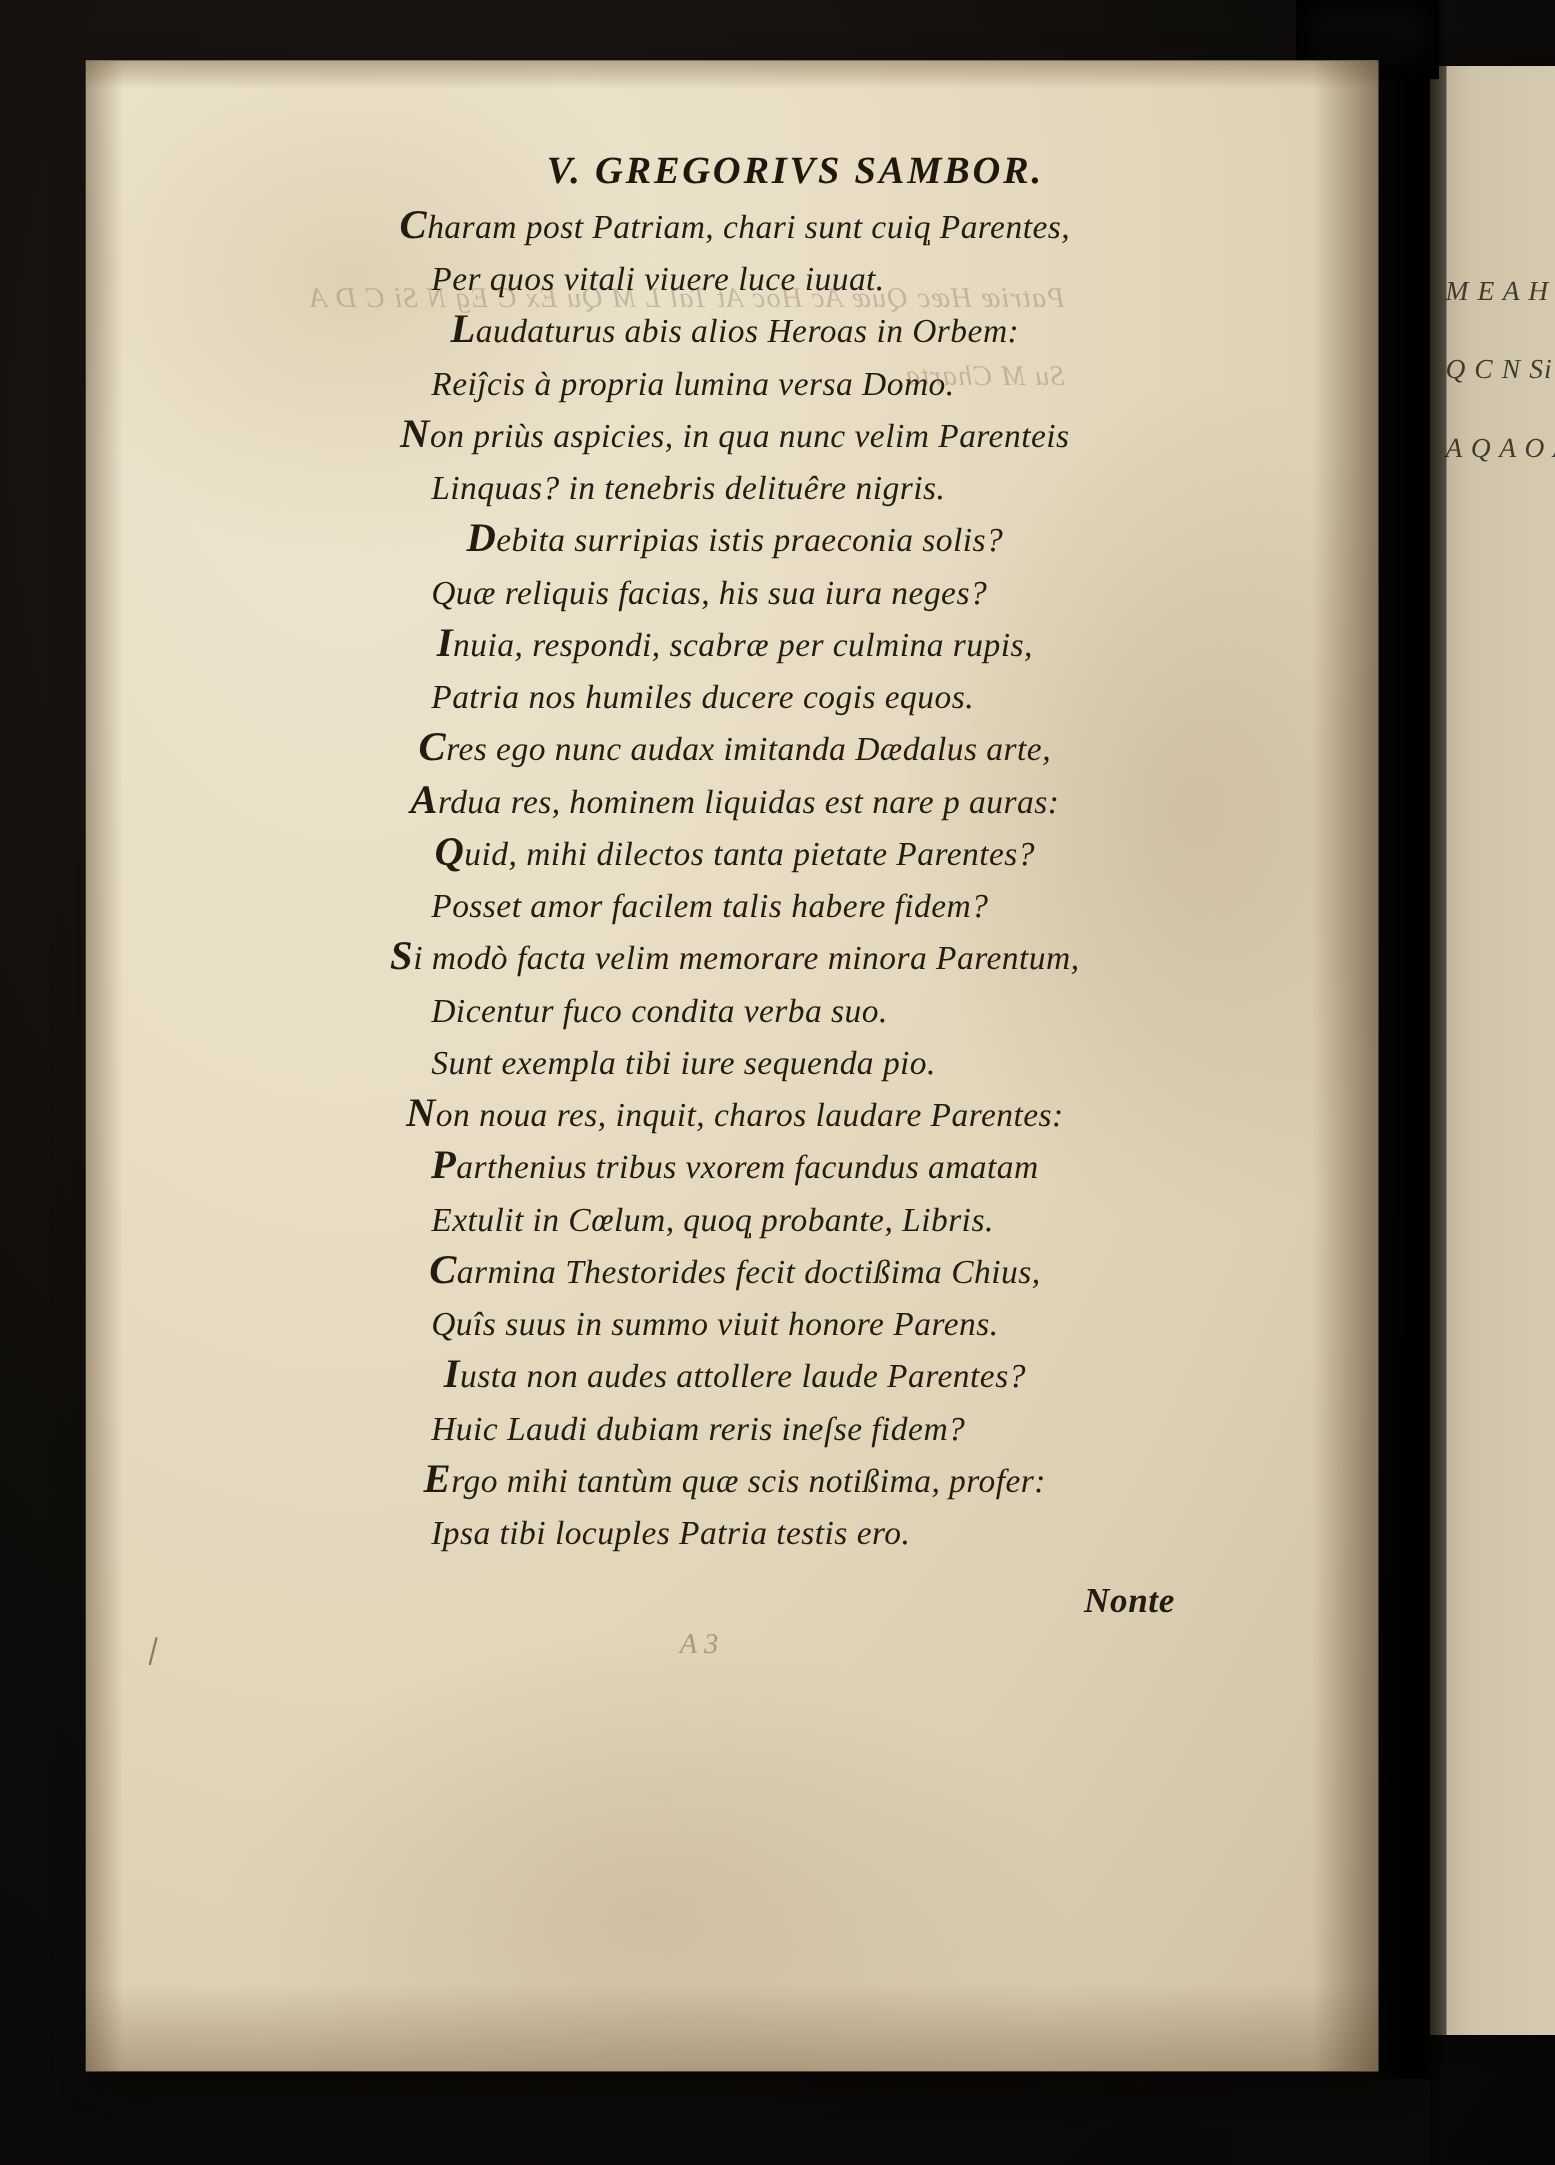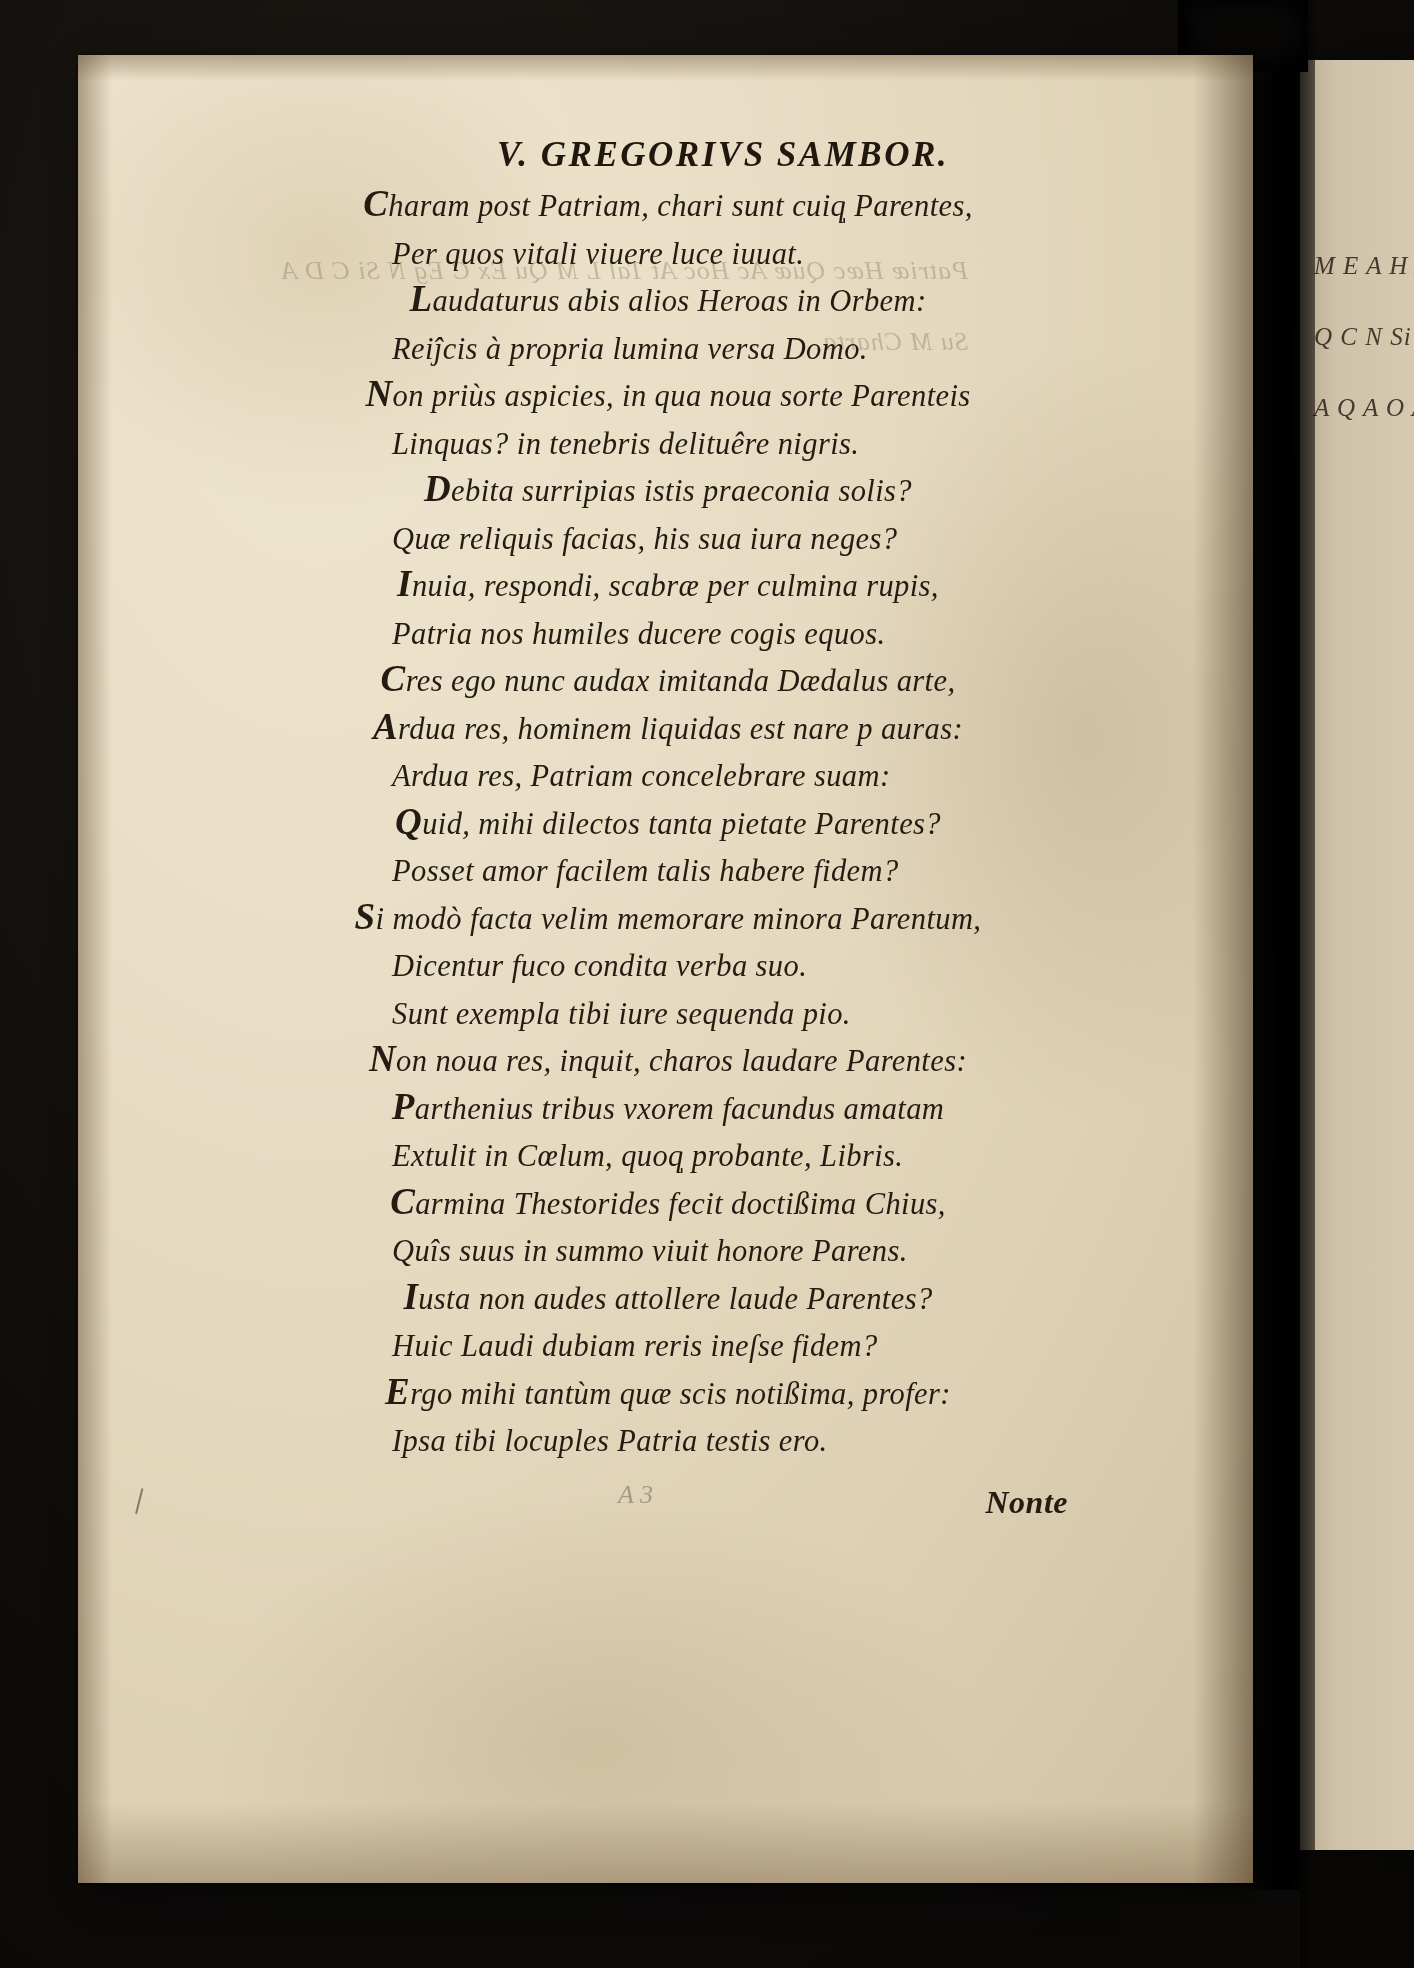--- a/index.html
+++ b/index.html
@@ -242,7 +242,7 @@
           <div class="line even"><span>Per quos vitali viuere luce iuuat.</span></div>
           <div class="line odd"><span class="drop">L</span><span>audaturus abis alios Heroas in Orbem:</span></div>
           <div class="line even"><span>Reiĵcis à propria lumina versa Domo.</span></div>
-          <div class="line odd"><span class="drop">N</span><span>on priùs aspicies, in qua noua sorte Parenteis</span></div>
+          <div class="line odd"><span class="drop">N</span><span>on priùs aspicies, in qua nunc velim Parenteis</span></div>
           <div class="line even"><span>Linquas? in tenebris delituêre nigris.</span></div>
           <div class="line odd"><span class="drop">D</span><span>ebita surripias istis praeconia solis?</span></div>
           <div class="line even"><span>Quæ reliquis facias, his sua iura neges?</span></div>

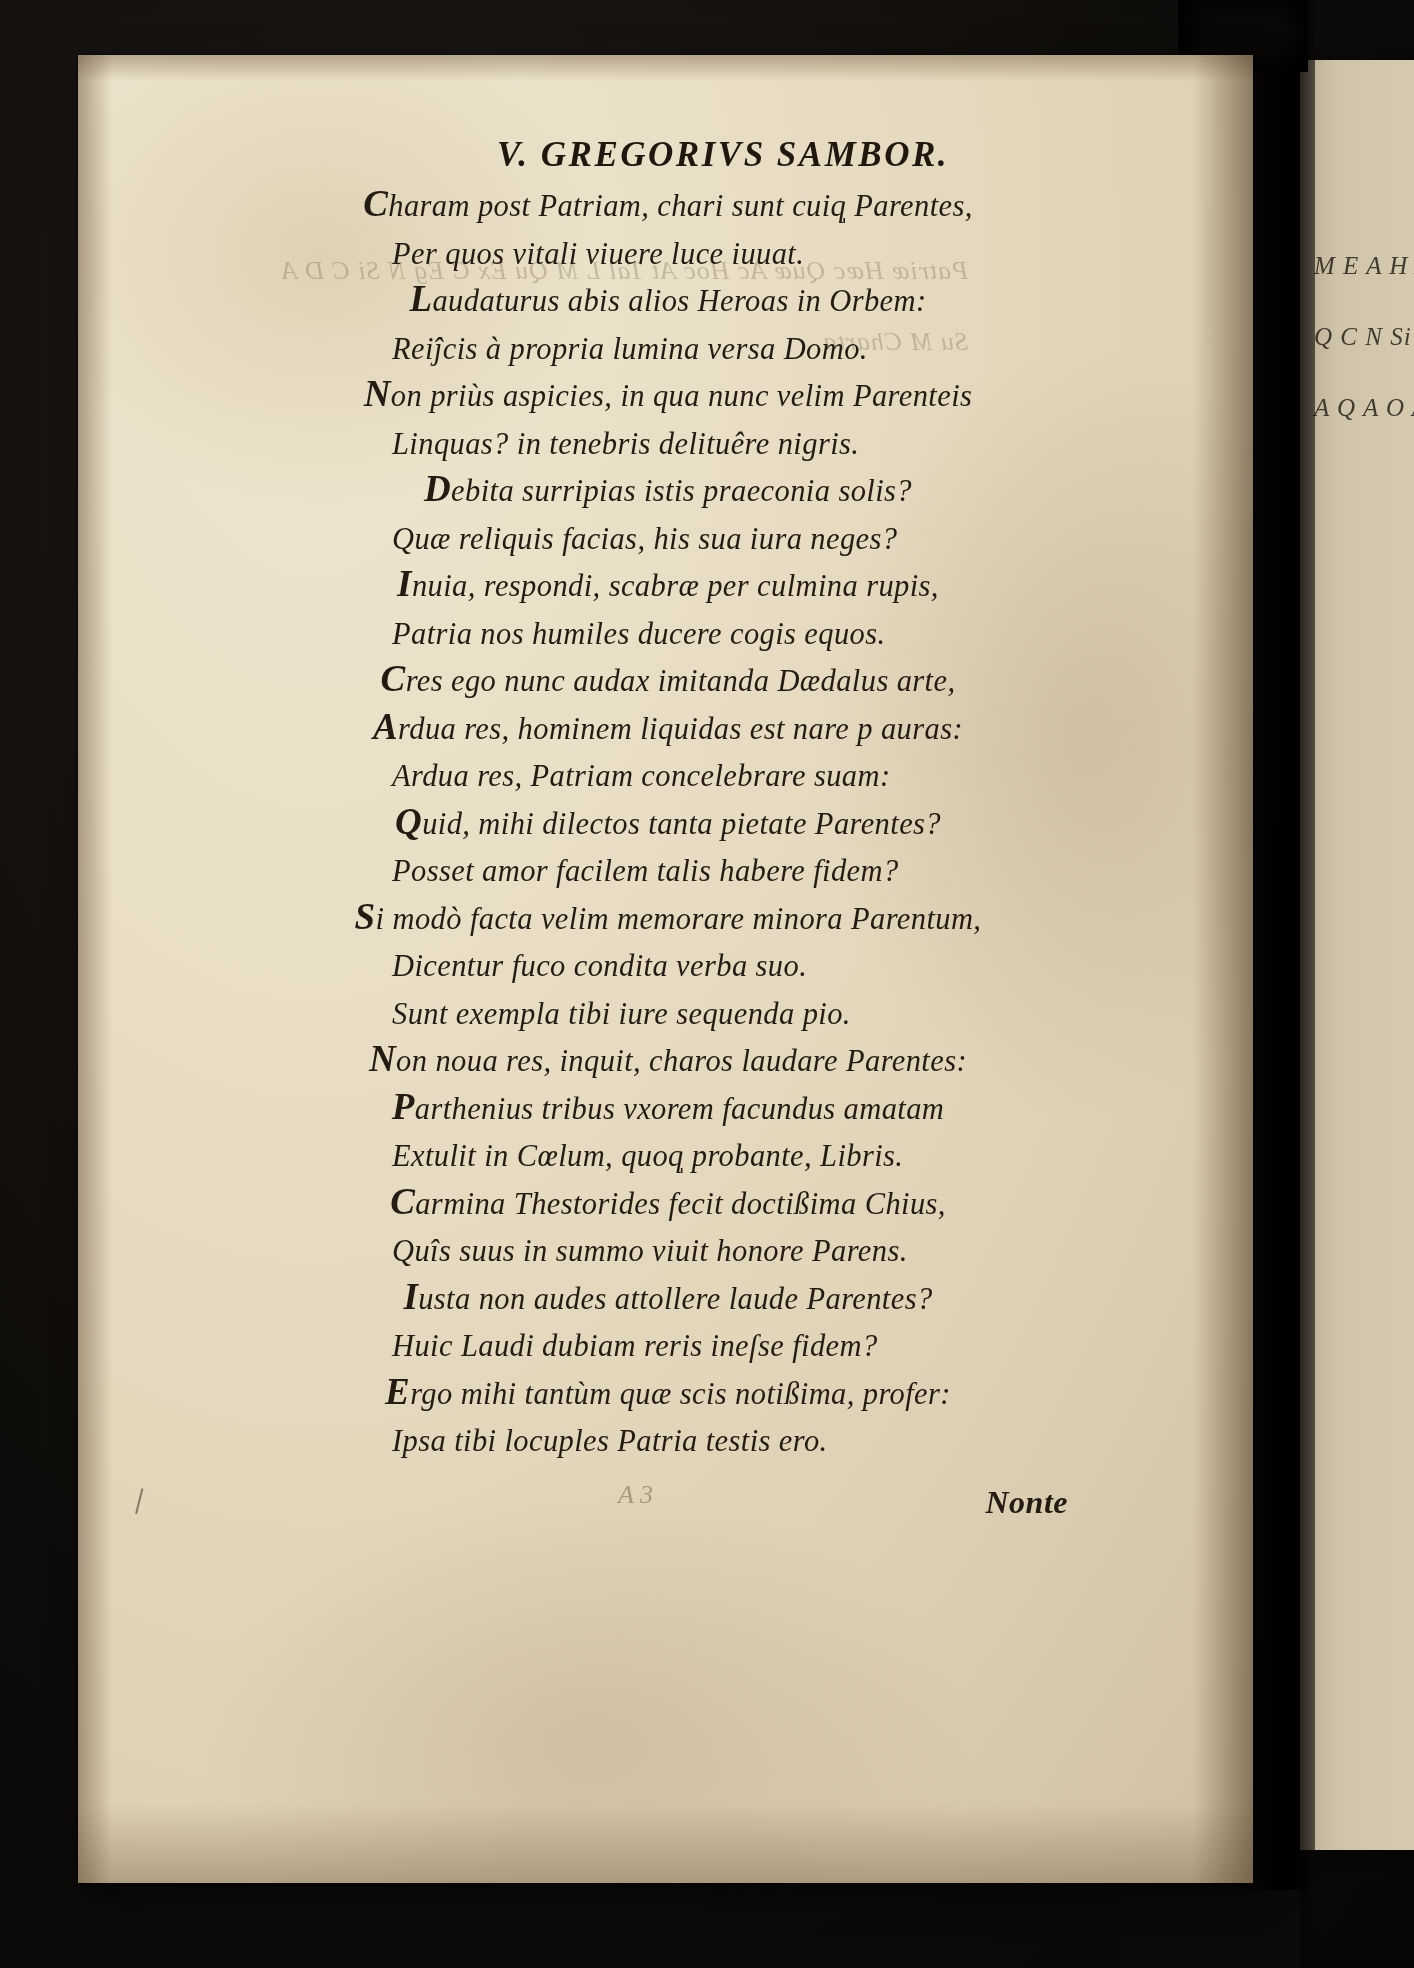--- a/index.html
+++ b/index.html
@@ -250,7 +250,6 @@
           <div class="line even"><span>Patria nos humiles ducere cogis equos.</span></div>
           <div class="line odd"><span class="drop">C</span><span>res ego nunc audax imitanda Dædalus arte,</span></div>
           <div class="line odd"><span class="drop">A</span><span>rdua res, hominem liquidas est nare p auras:</span></div>
-          <div class="line even"><span>Ardua res, Patriam concelebrare suam:</span></div>
           <div class="line odd"><span class="drop">Q</span><span>uid, mihi dilectos tanta pietate Parentes?</span></div>
           <div class="line even"><span>Posset amor facilem talis habere fidem?</span></div>
           <div class="line odd"><span class="drop">S</span><span>i modò facta velim memorare minora Parentum,</span></div>

